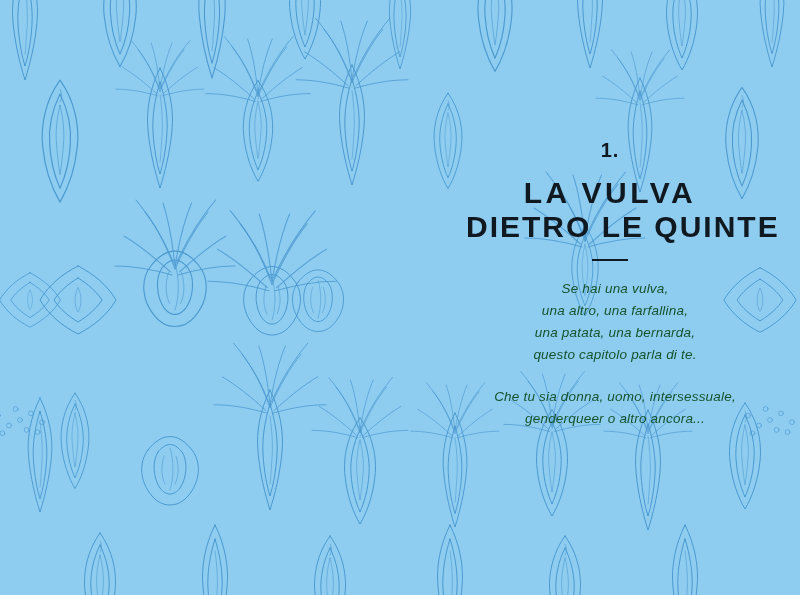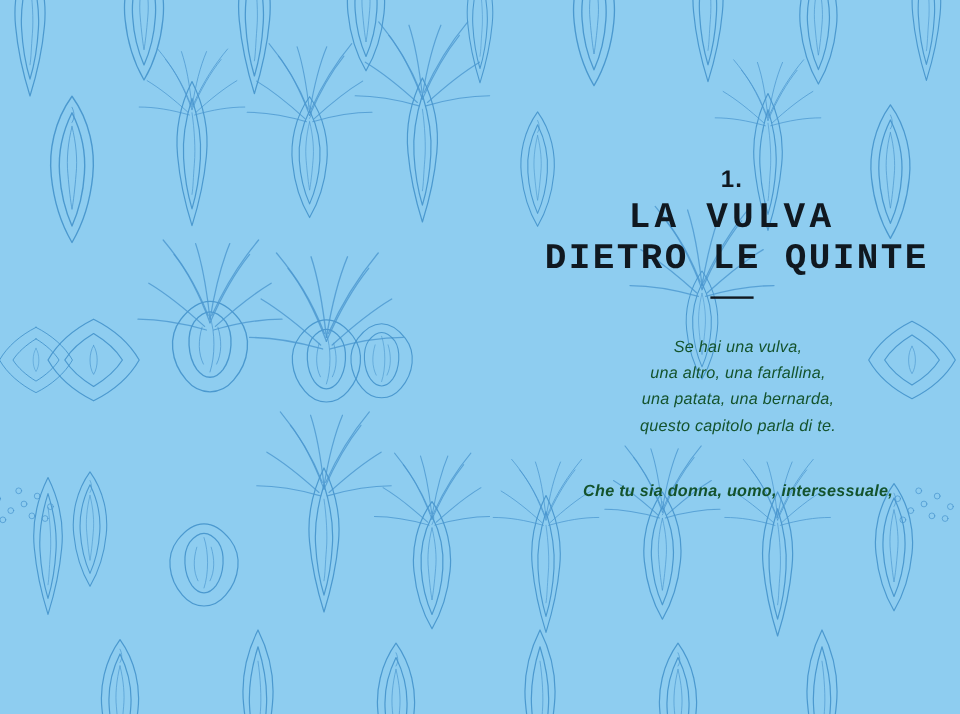--- a/index.html
+++ b/index.html
@@ -46,13 +46,13 @@
     margin-bottom: 6px;
   }
   #chapter-title {
-    font-family: Liberation Mono, monospace;
+    font-family: Liberation Sans, sans-serif;
     font-weight: 700;
     font-size: 31px;
     line-height: 1.12;
     letter-spacing: 2.2px;
     text-transform: uppercase;
-    margin: 4px;
+    margin: 16px;
   }
   #chapter-title .line {
     display: block;

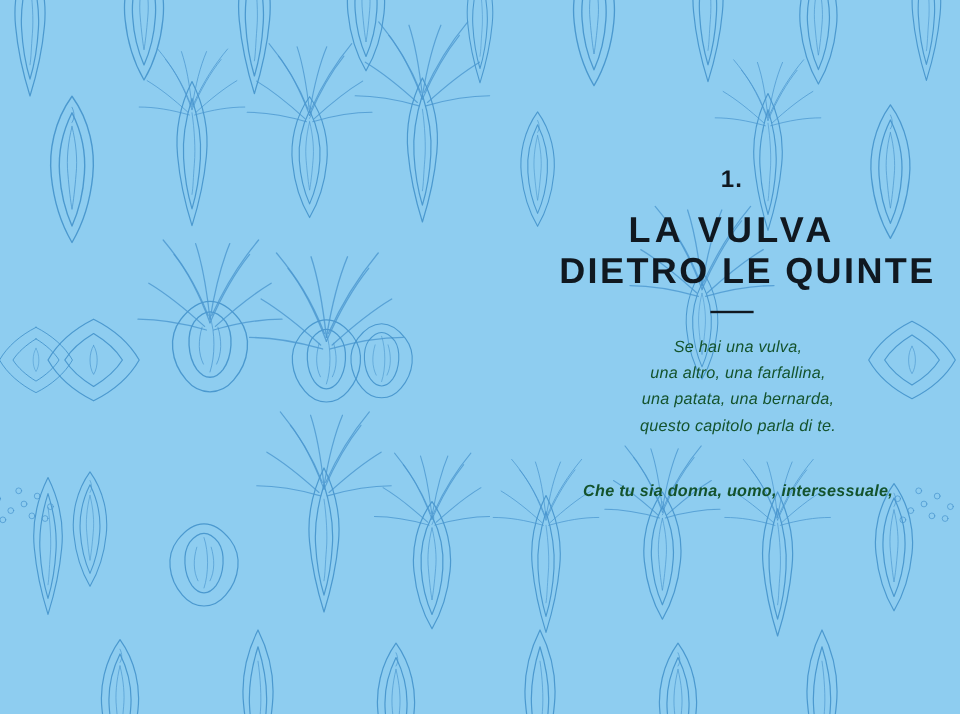--- a/index.html
+++ b/index.html
@@ -82,7 +82,7 @@
     letter-spacing: 0.2px;
   }
   #epigraph .para { margin: 0; }
-  #epigraph .para + .para { margin-top: 33px; font-weight: bold; }
+  #epigraph .para + .para { margin-top: 21px; }
   #epigraph .l { display: block; white-space: nowrap; }
 
   .stroke { fill: none; stroke: #3f8fc9; stroke-width: 1; stroke-linecap: round; stroke-linejoin: round; opacity: .85; }

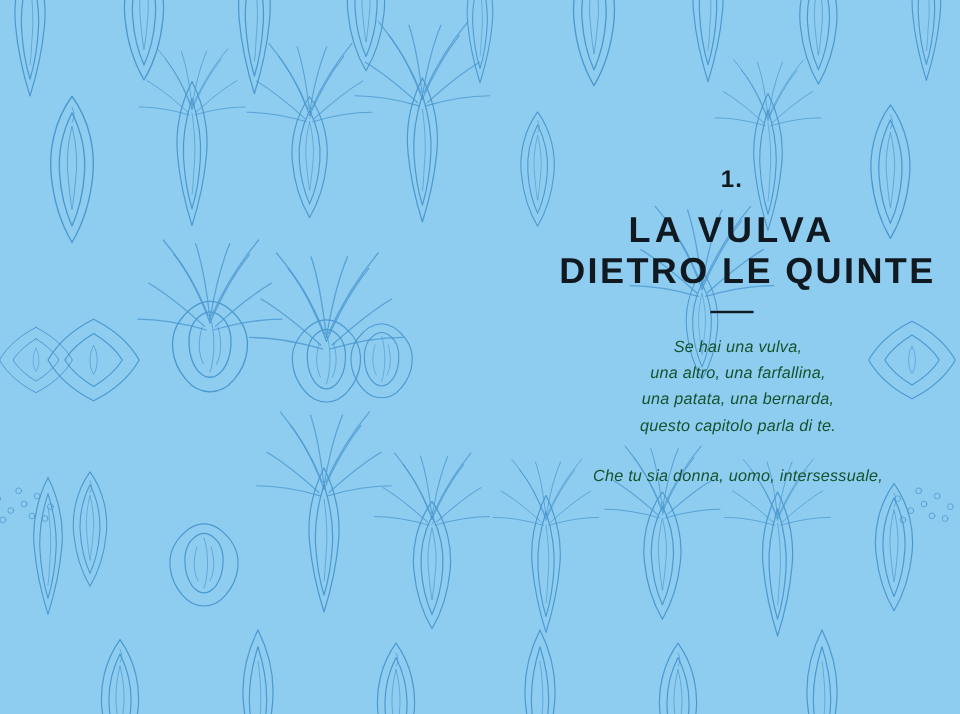--- a/index.html
+++ b/index.html
@@ -314,6 +314,7 @@
     </p>
     <p class="para">
       <span class="l">Che tu sia donna, uomo, intersessuale,</span>
+      <span class="l">genderqueer o altro ancora...</span>
     </p>
   </div>
 

